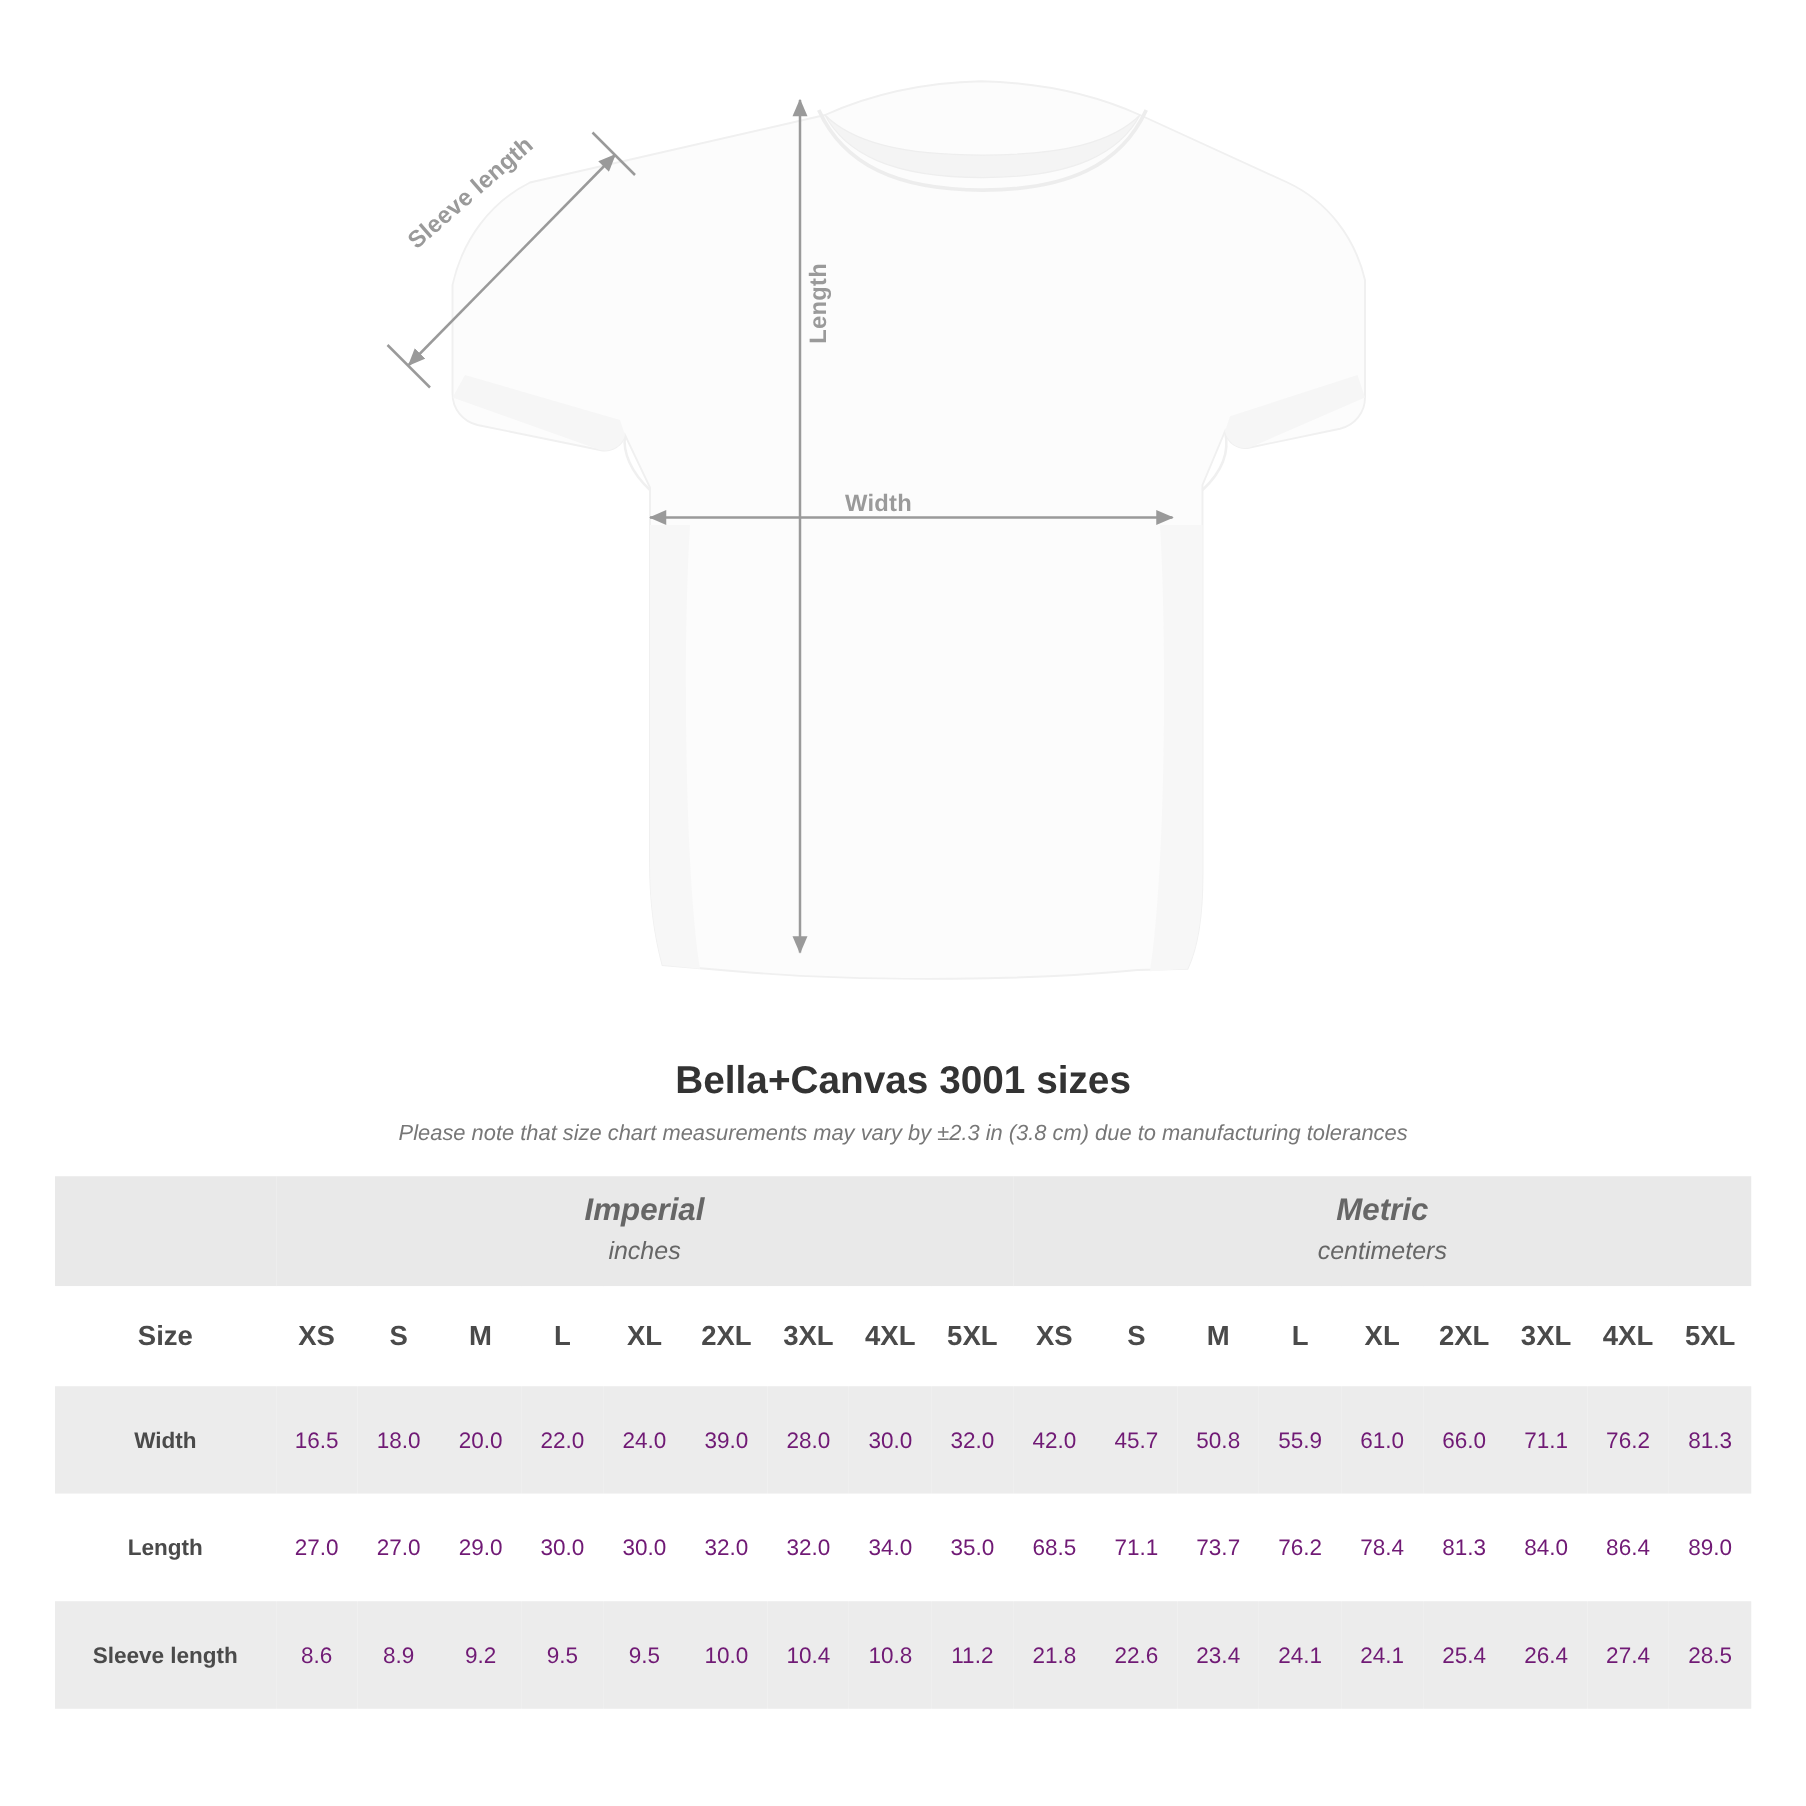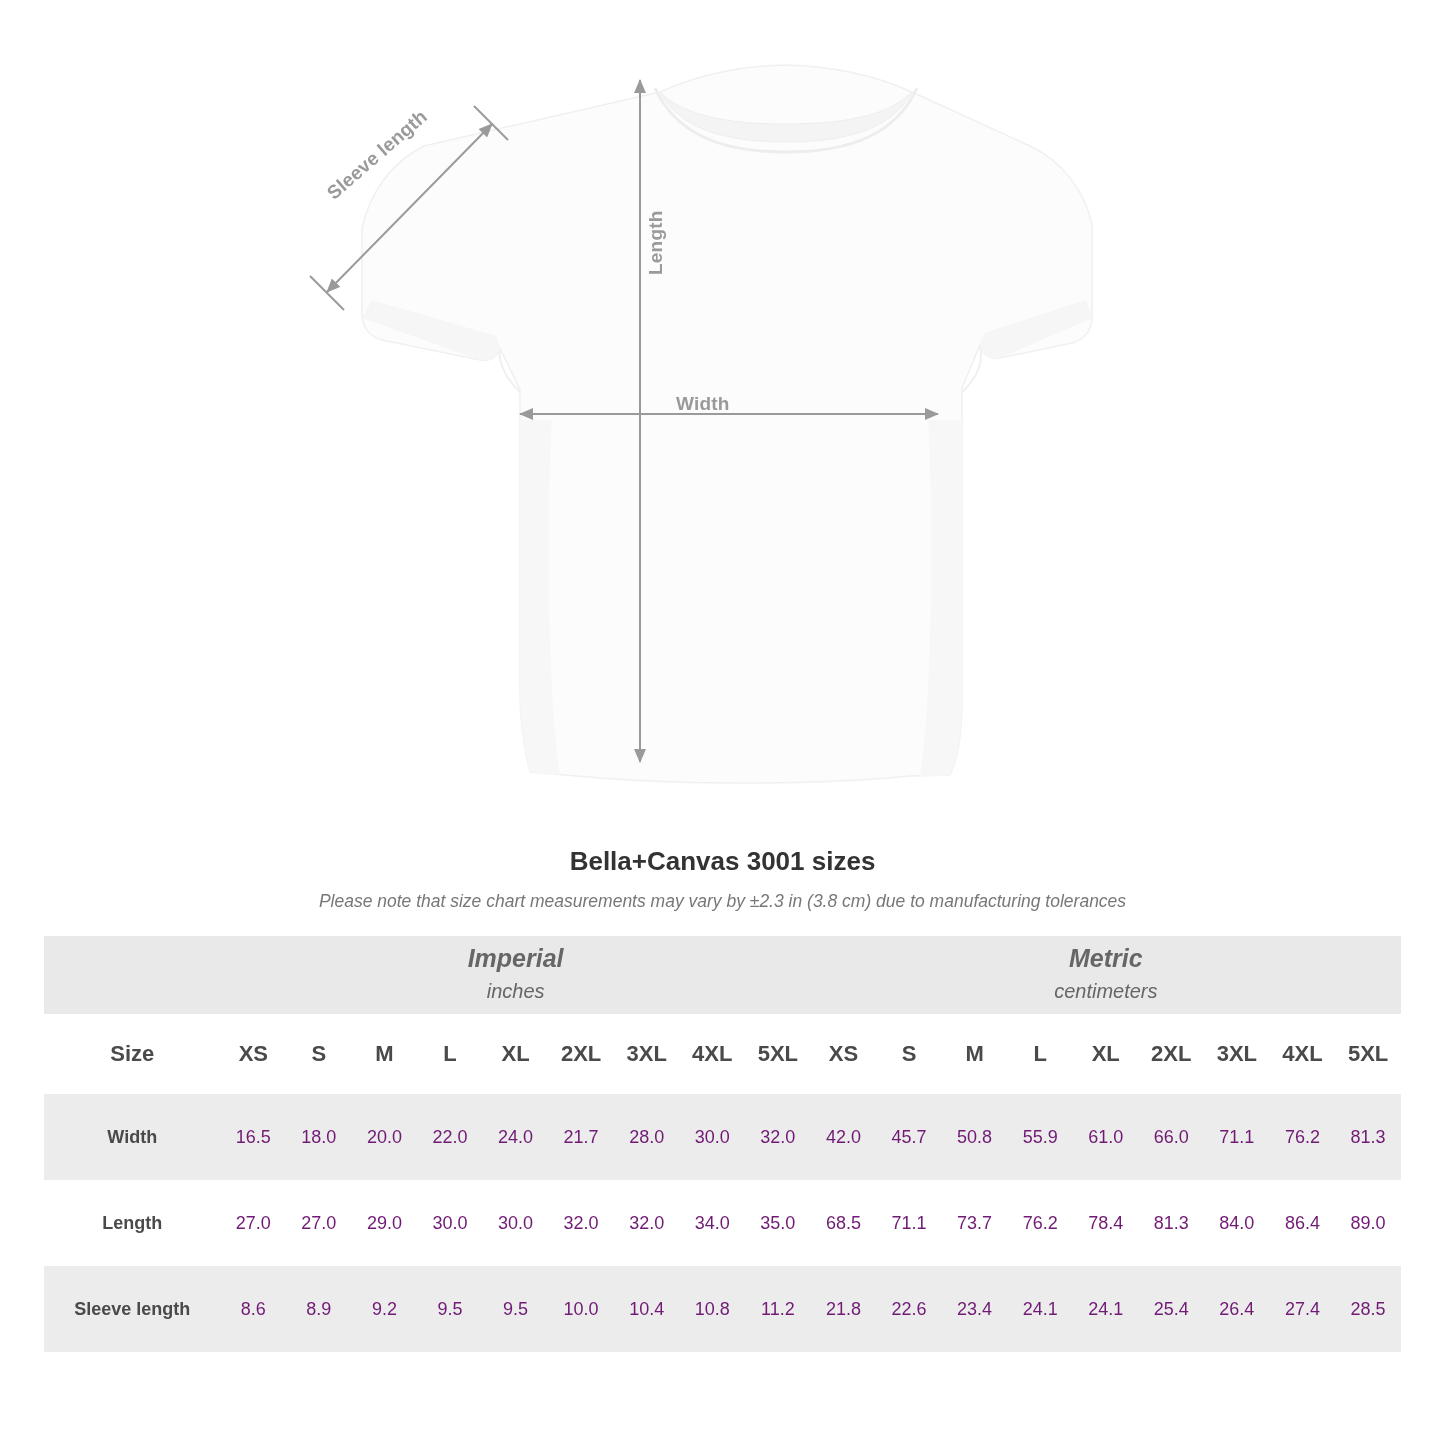--- a/index.html
+++ b/index.html
@@ -57,7 +57,7 @@
     margin-top: 16px;
   }
   .chart-title {
-    font-size: 26px;
+    font-size: 31px;
     font-weight: bold;
     color: #333333;
     margin: 0;

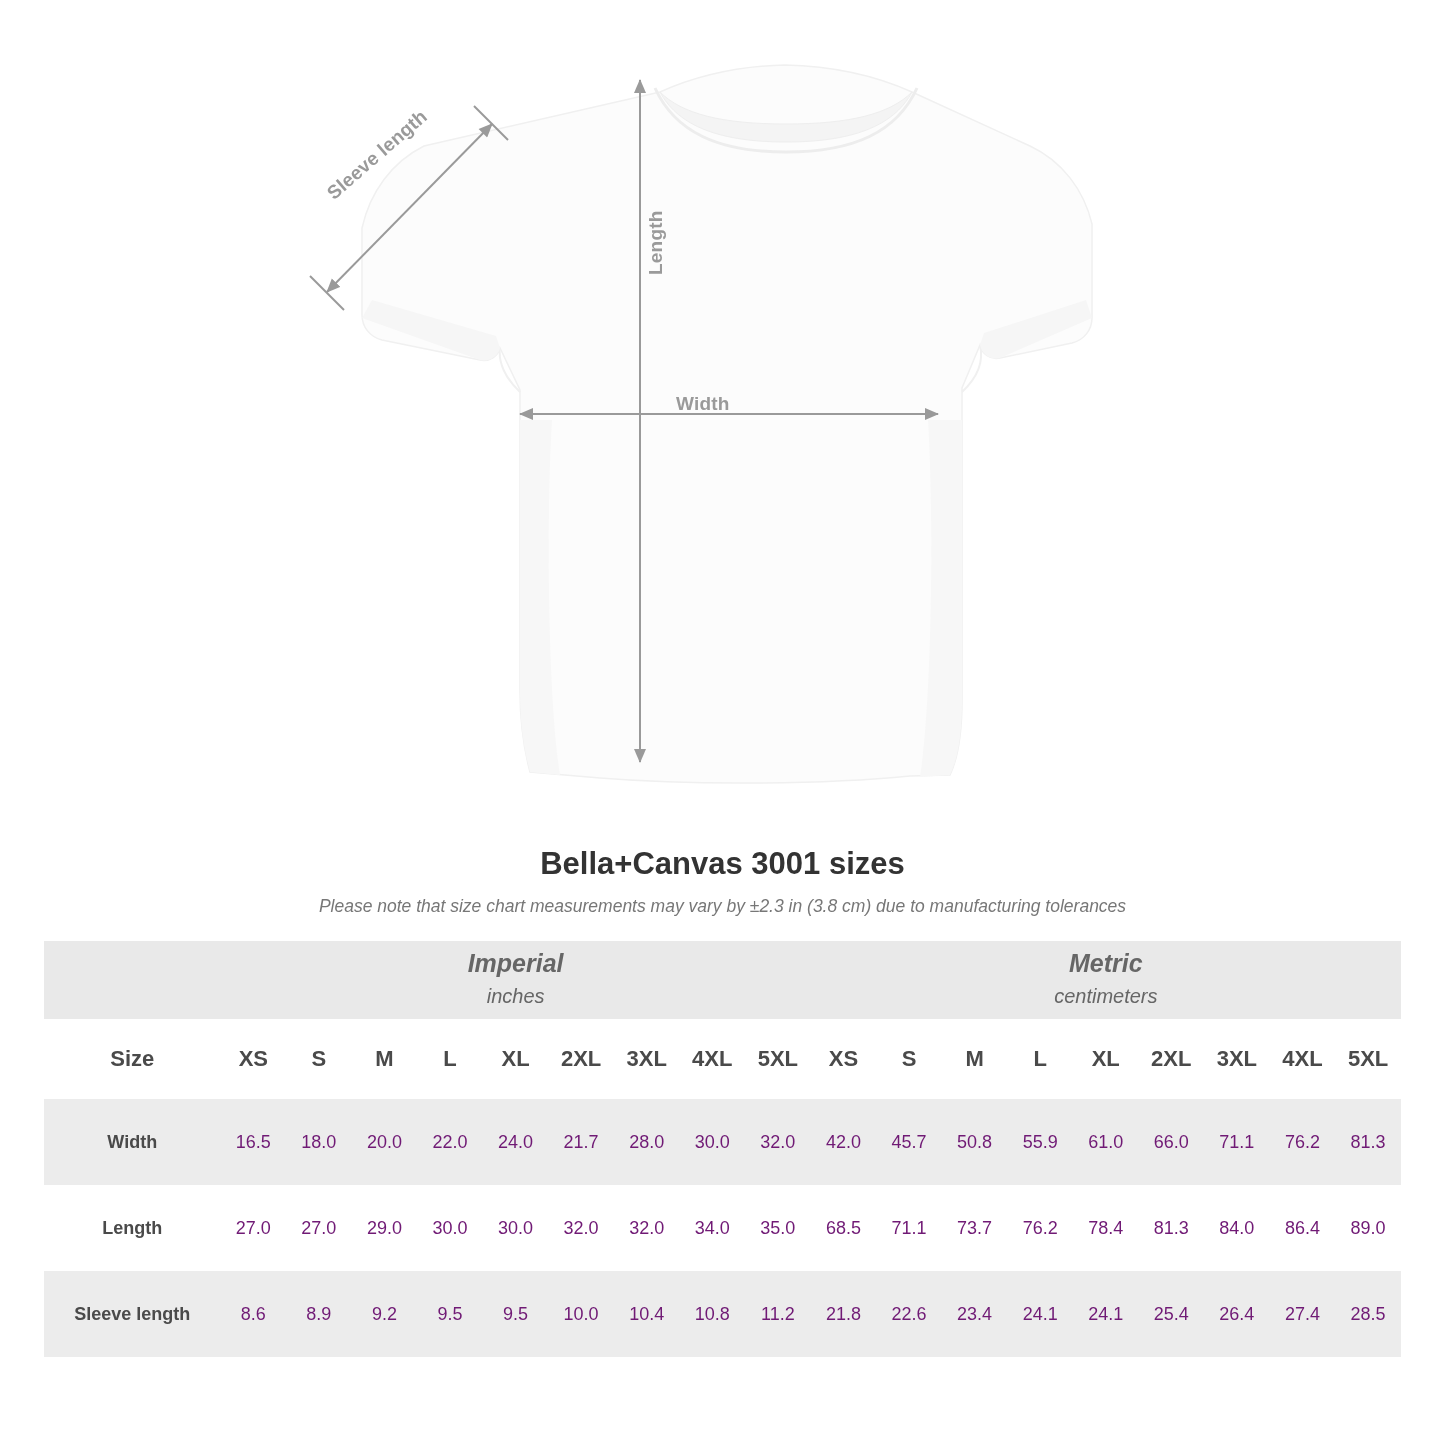--- a/index.html
+++ b/index.html
@@ -86,7 +86,7 @@
   }
   .unit-header td {
     background: #e9e9e9;
-    height: 78px;
+    height: 88px;
     padding: 0;
   }
   .unit-name {

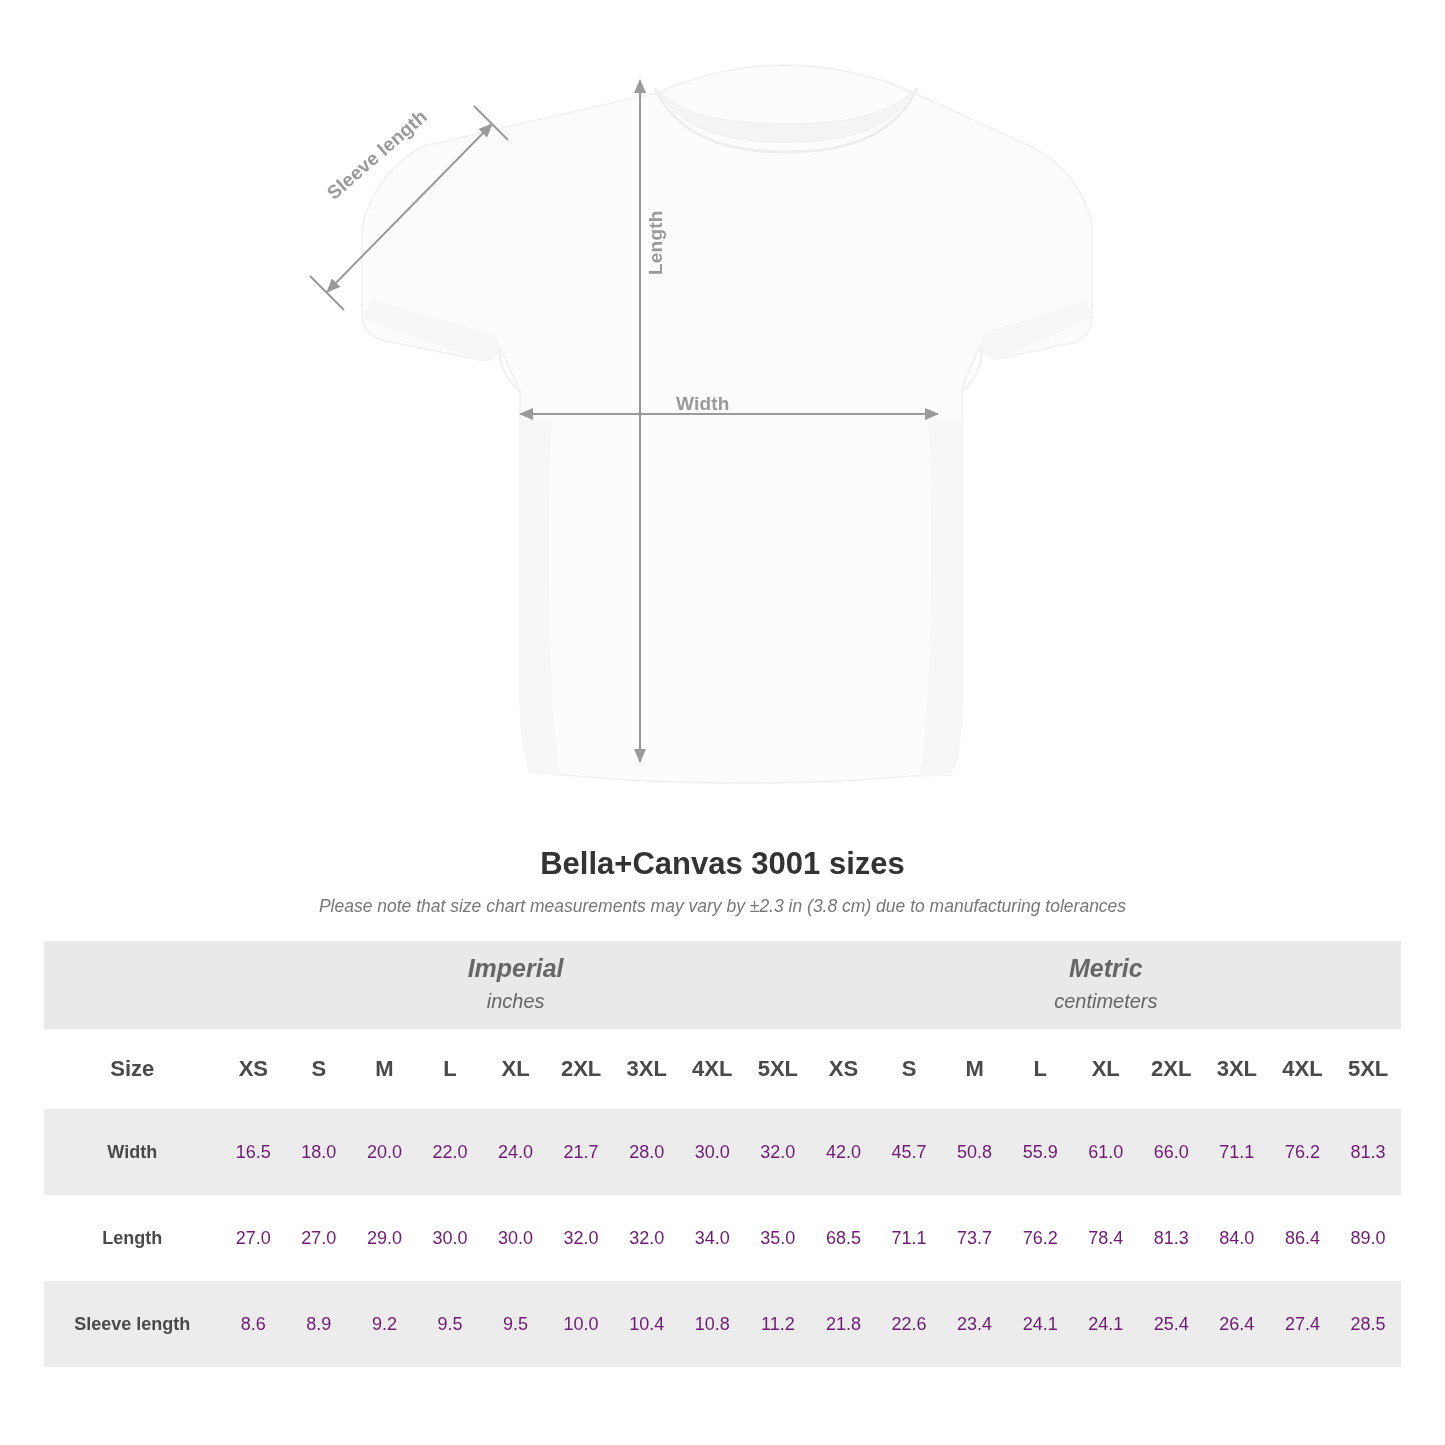--- a/index.html
+++ b/index.html
@@ -258,7 +258,7 @@
         <td class="cell">20.0</td>
         <td class="cell">22.0</td>
         <td class="cell">24.0</td>
-        <td class="cell">21.7</td>
+        <td class="cell">39.0</td>
         <td class="cell">28.0</td>
         <td class="cell">30.0</td>
         <td class="cell">32.0</td>

